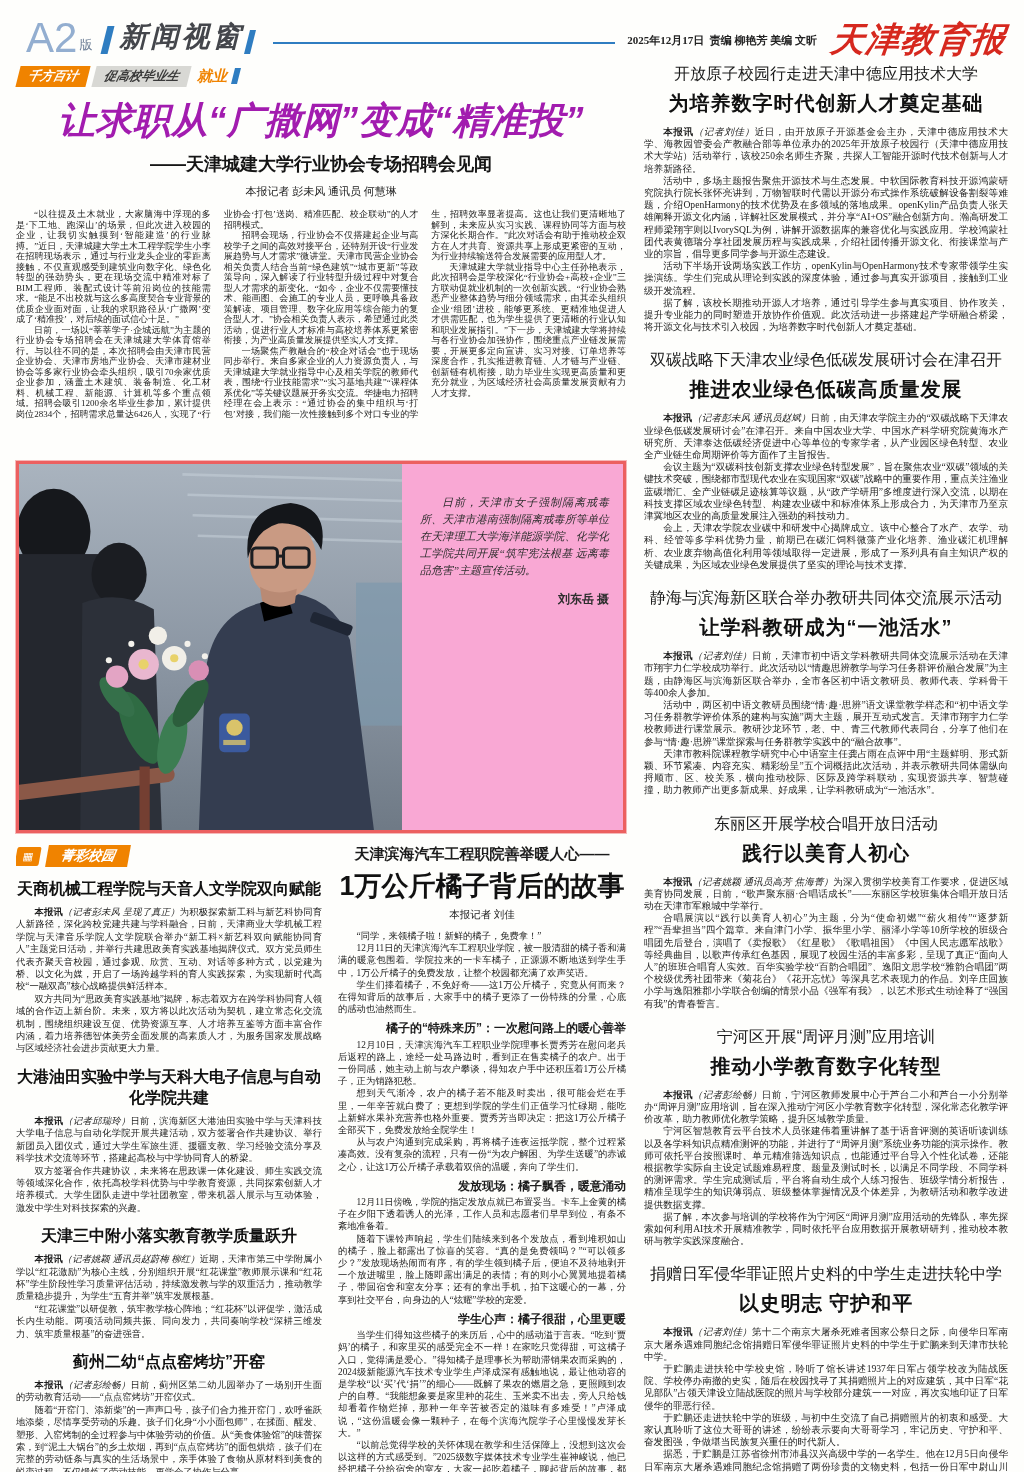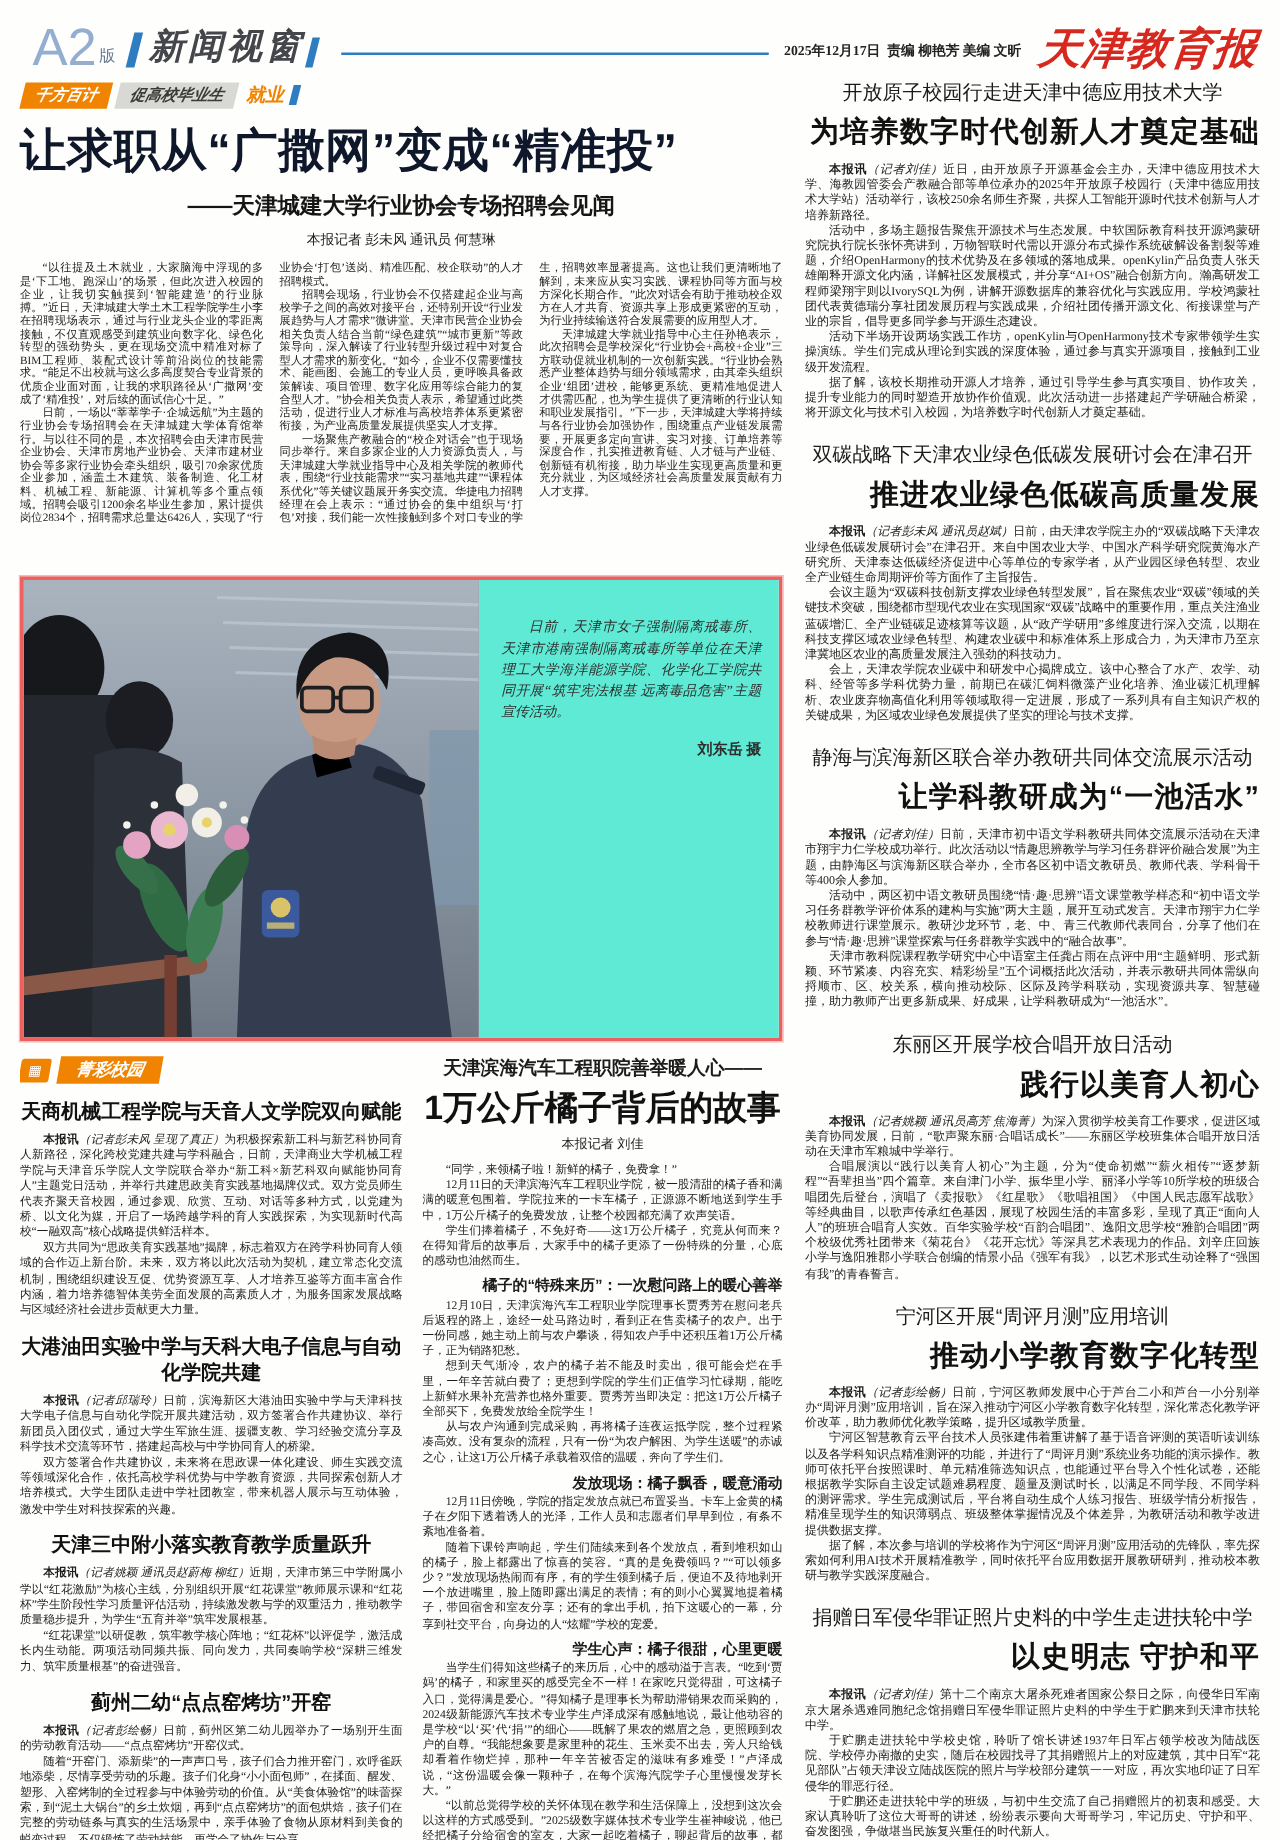--- a/index.html
+++ b/index.html
@@ -31,7 +31,7 @@
   .tb-bar{display:inline-block;width:6px;height:16px;background:#2f7dc1;transform:skewX(-14deg);}
   
   .lead-h1{font-family:"Liberation Sans",sans-serif;font-weight:900;font-size:37px;letter-spacing:0.5px;
-           text-align:left;margin:10px 0 6px 0;color:#0f172a;}
+           text-align:center;margin:10px 0 6px 0;color:#a21caf;font-style:italic;}
   .lead-sub{font-family:"Liberation Sans",sans-serif;font-weight:700;font-size:18px;text-align:center;color:#151515;}
   .lead-byline{font-size:11px;text-align:center;margin:8px 0 10px 0;color:#222;}
   .lead-body{columns:3;column-gap:13px;font-size:9px;line-height:10.5px;text-align:justify;height:248px;overflow:hidden;}

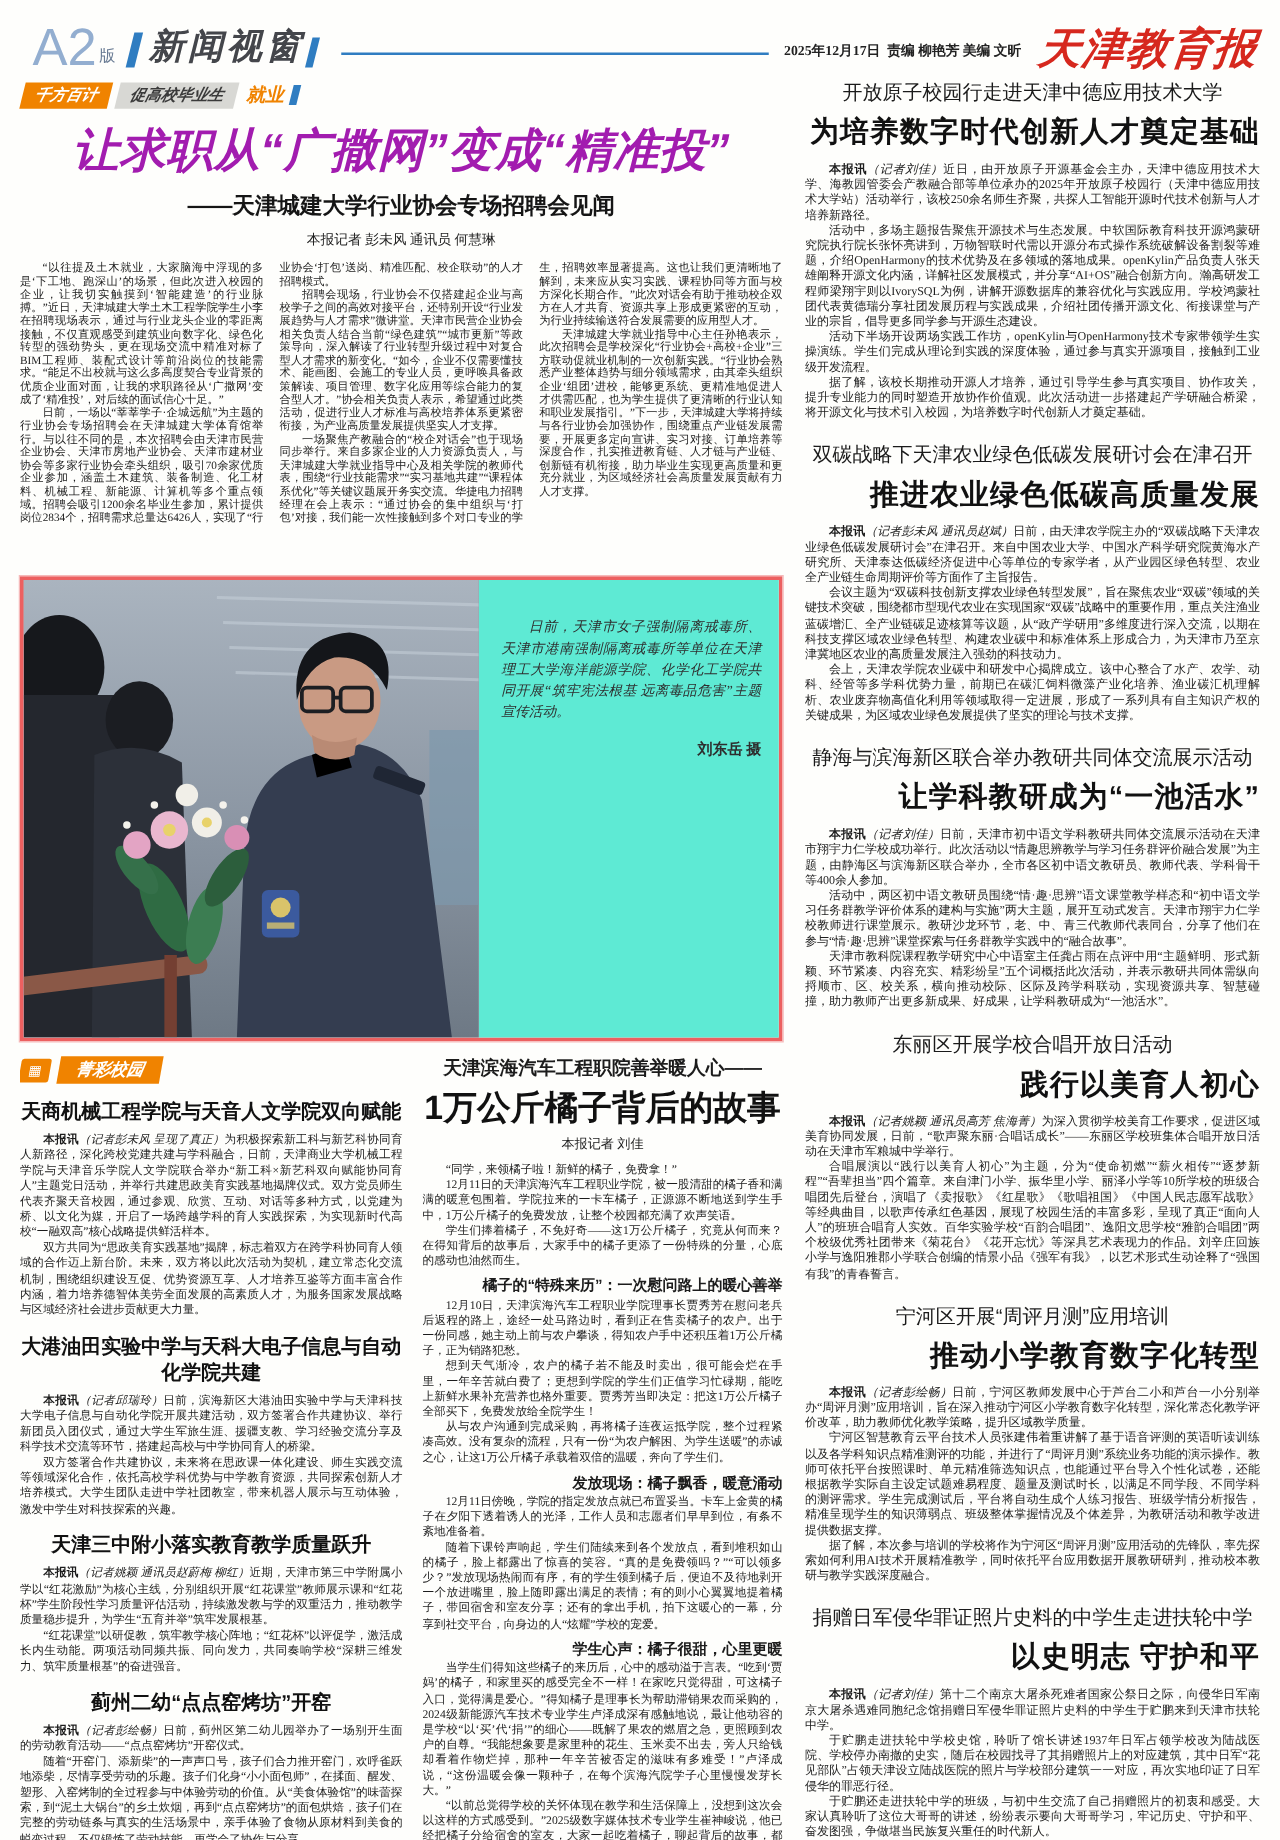--- a/index.html
+++ b/index.html
@@ -68,8 +68,8 @@
   
   .r-art{margin-bottom:17px;}
   .r-kicker{font-family:"Liberation Sans",sans-serif;font-size:16px;font-weight:500;text-align:center;color:#1a1a1a;}
-  .r-art h2{font-family:"Liberation Sans",sans-serif;font-weight:900;font-size:23px;letter-spacing:1px;
-            text-align:right;margin:5px 0 9px 0;color:#111;}
+  .r-art h2{font-family:"Liberation Sans",sans-serif;font-weight:900;font-size:20px;letter-spacing:1px;
+            text-align:center;margin:5px 0 9px 0;color:#111;}
   .r-body{font-size:9.6px;line-height:12.2px;text-align:justify;}
 </style>
 </head>

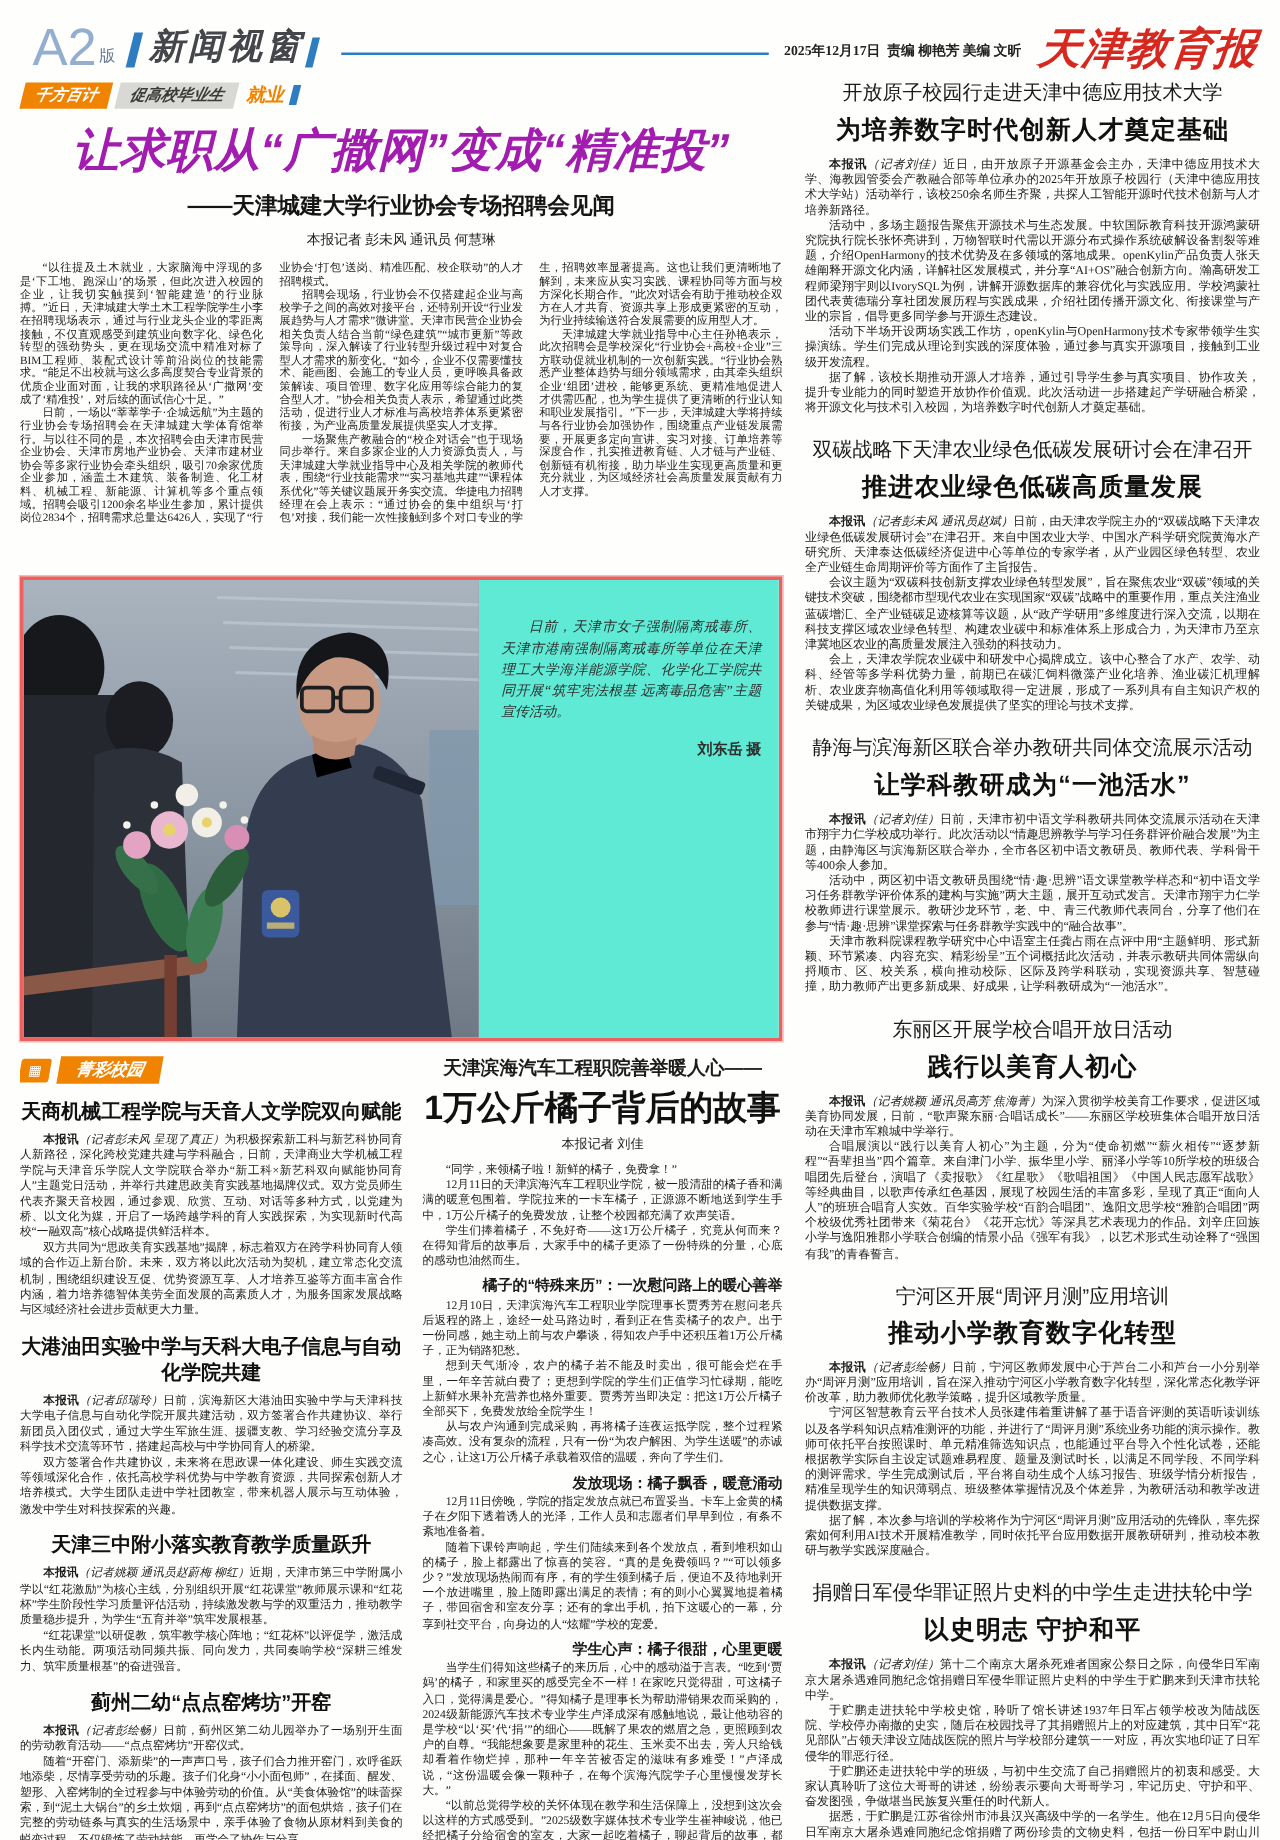--- a/index.html
+++ b/index.html
@@ -41,7 +41,7 @@
                height:372px;display:flex;box-sizing:border-box;}
   .photo-art{flex:1;position:relative;overflow:hidden;background:#7d8894;}
   .photo-art svg{display:block;width:100%;height:100%;}
-  .photo-caption{width:240px;flex:none;background:#5eead4;padding:30px 14px 10px 18px;box-sizing:border-box;
+  .photo-caption{width:221px;flex:none;background:#f9a8d4;padding:30px 14px 10px 18px;box-sizing:border-box;
                  font-style:italic;font-size:11px;line-height:17px;color:#2e2e2e;text-align:justify;}
   .photo-caption .para{margin-bottom:2px;}
   .credit{text-align:right;font-weight:700;font-style:normal;margin-top:12px;font-size:12px;}

